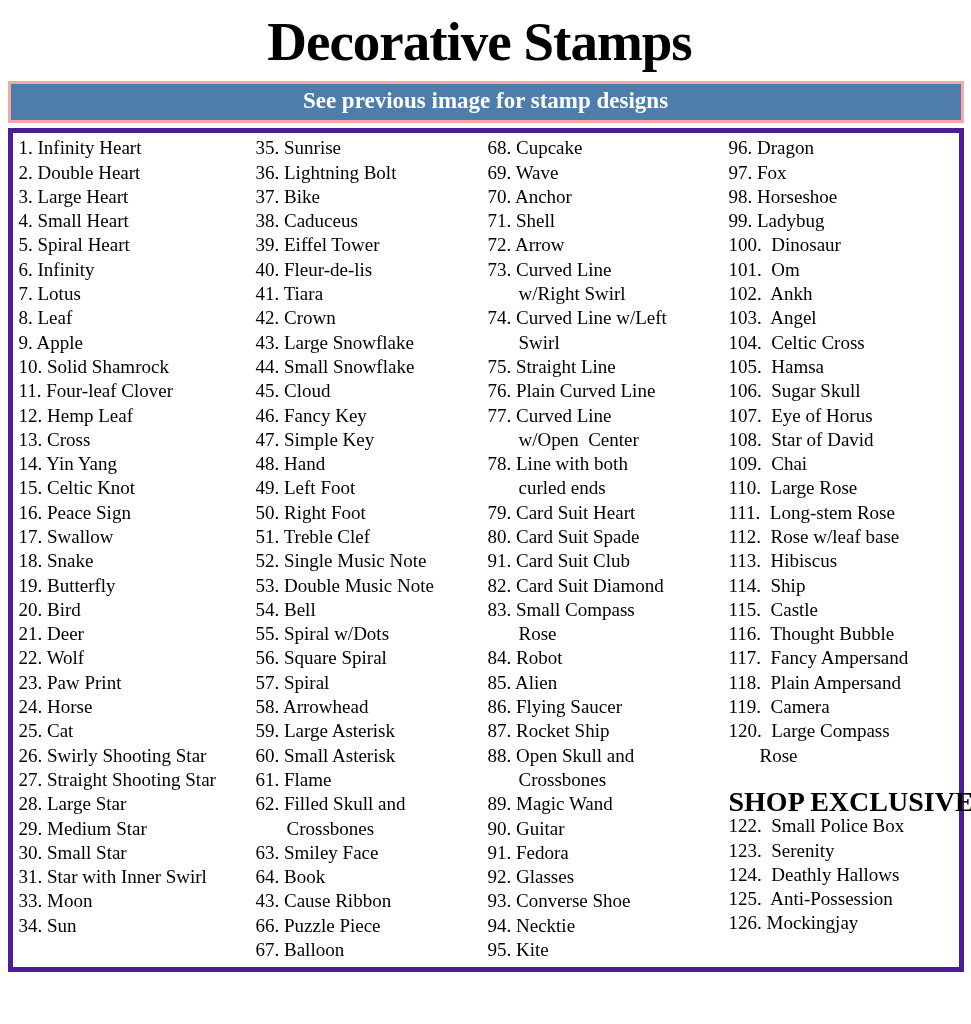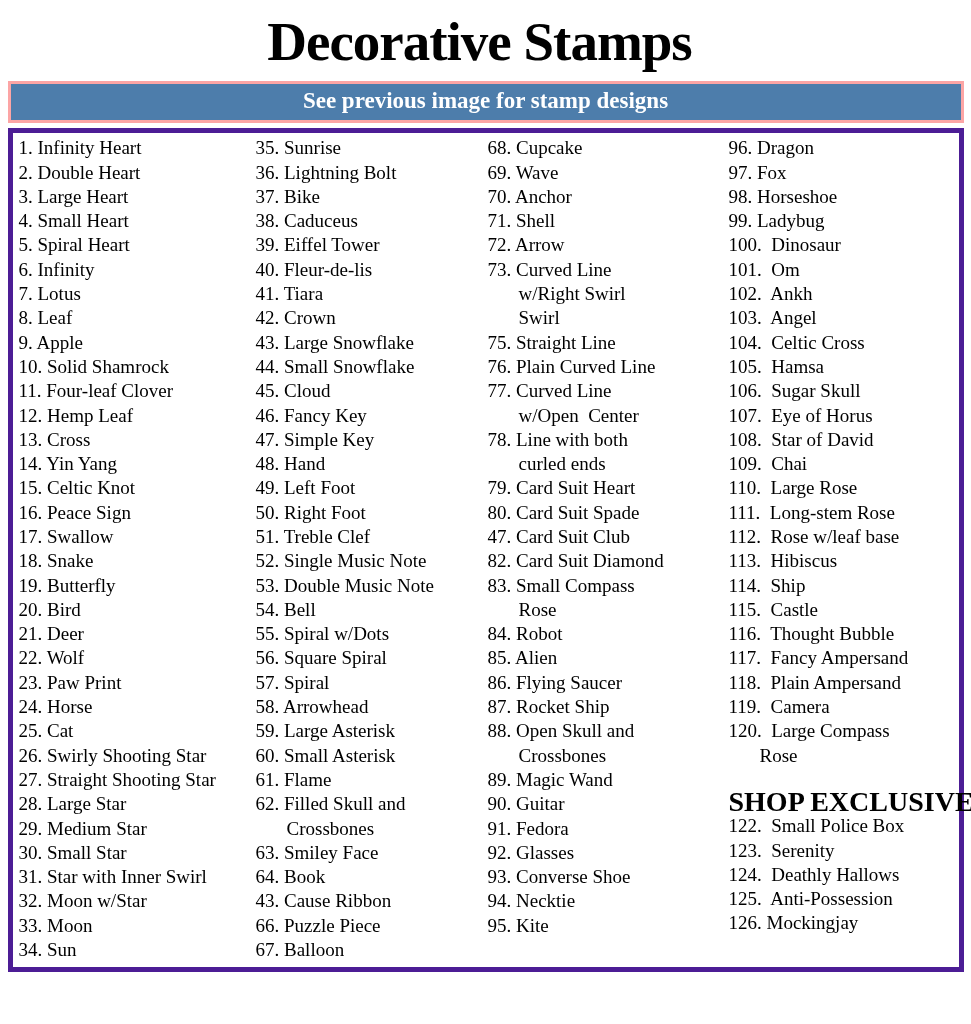--- a/index.html
+++ b/index.html
@@ -305,6 +305,7 @@
           <div class="cont">w/Right Swirl</div>
         </li>
         <li>
+          <div class="first">74. Curved Line w/Left</div>
           <div class="cont">Swirl</div>
         </li>
         <li>

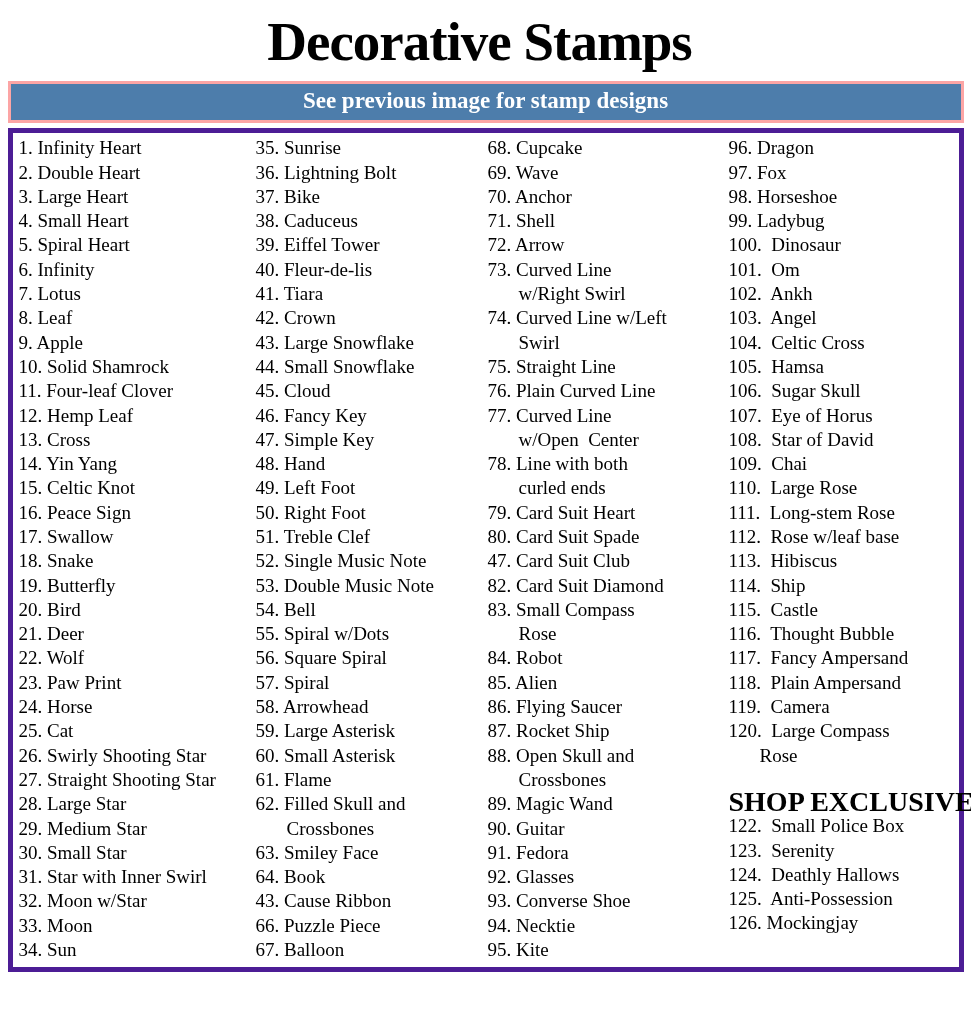--- a/index.html
+++ b/index.html
@@ -329,7 +329,7 @@
           <div class="first">80. Card Suit Spade</div>
         </li>
         <li>
-          <div class="first">47. Card Suit Club</div>
+          <div class="first">91. Card Suit Club</div>
         </li>
         <li>
           <div class="first">82. Card Suit Diamond</div>

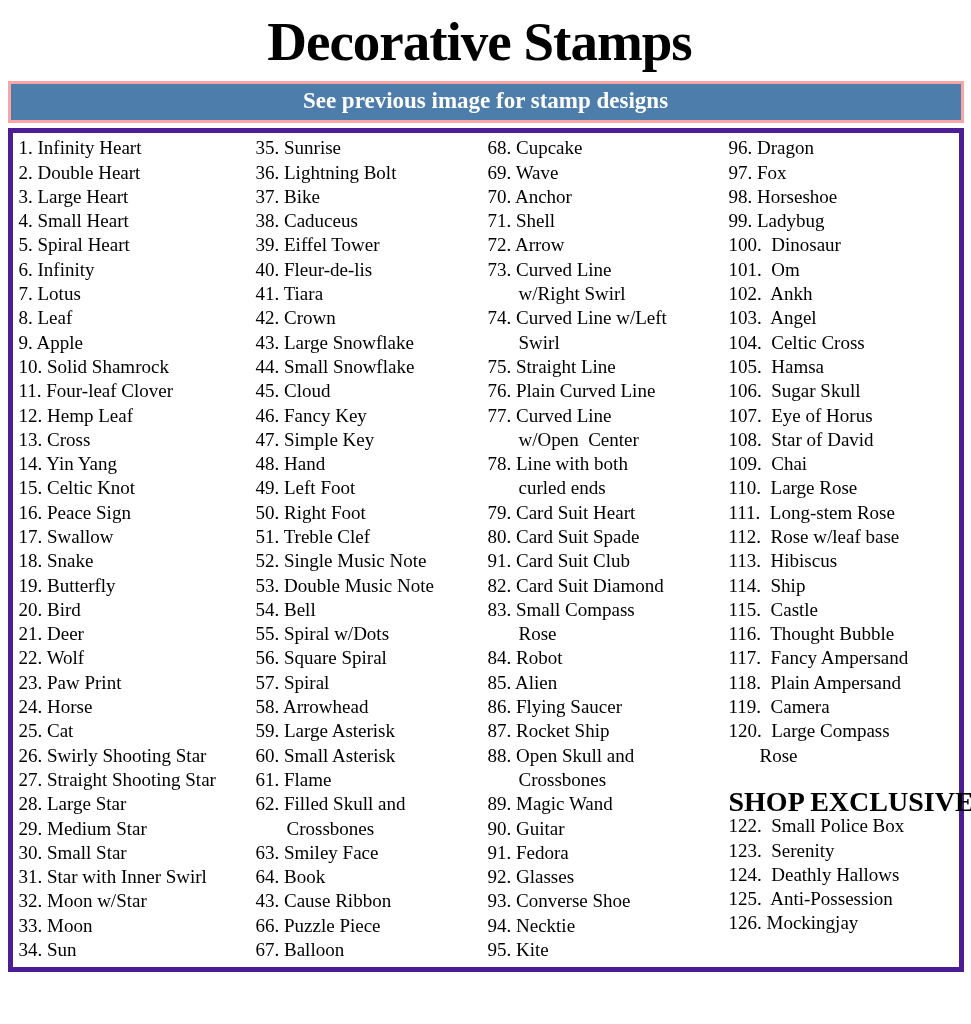--- a/index.html
+++ b/index.html
@@ -173,9 +173,6 @@
           <div class="first">31. Star with Inner Swirl</div>
         </li>
         <li>
-          <div class="first">32. Moon w/Star</div>
-        </li>
-        <li>
           <div class="first">33. Moon</div>
         </li>
         <li>

